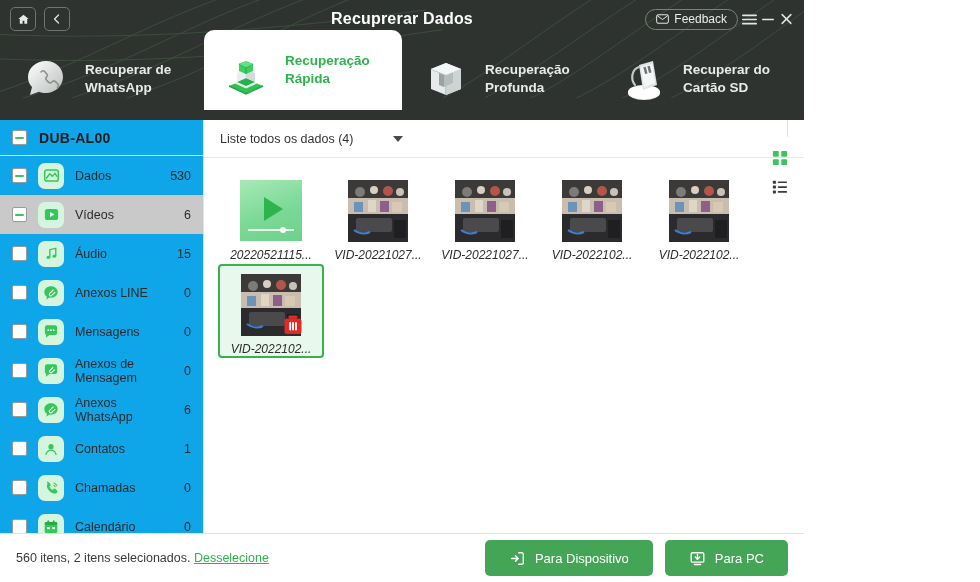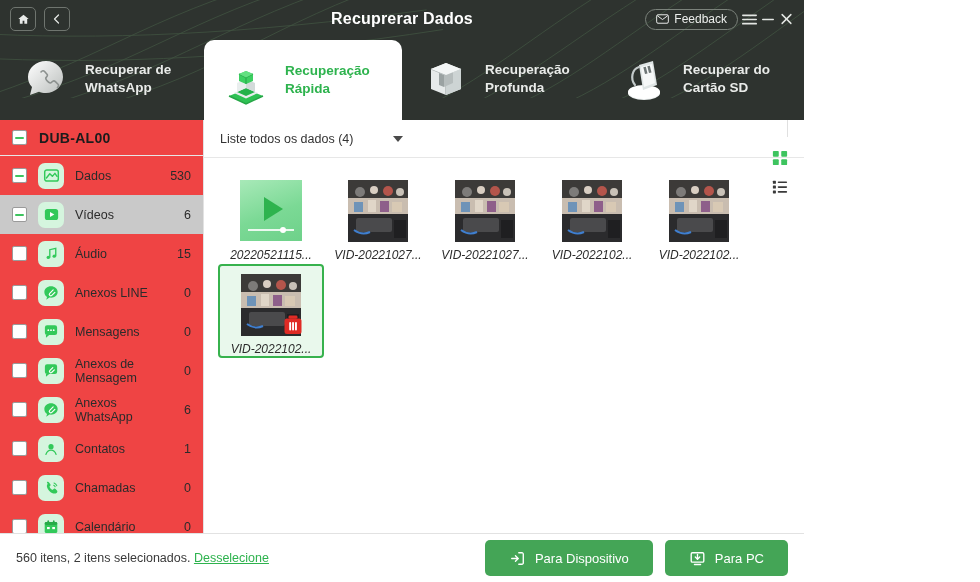--- a/index.html
+++ b/index.html
@@ -55,7 +55,7 @@
   }
   .tab.active {
     background: #ffffff; border-radius: 10px 10px 0 0;
-    margin: 0 2px; height: 80px;
+    margin: 10px 2px; height: 80px;
   }
   .tab-label {
     font-size: 13.5px; font-weight: bold; color: #e9ebe9; line-height: 18px;

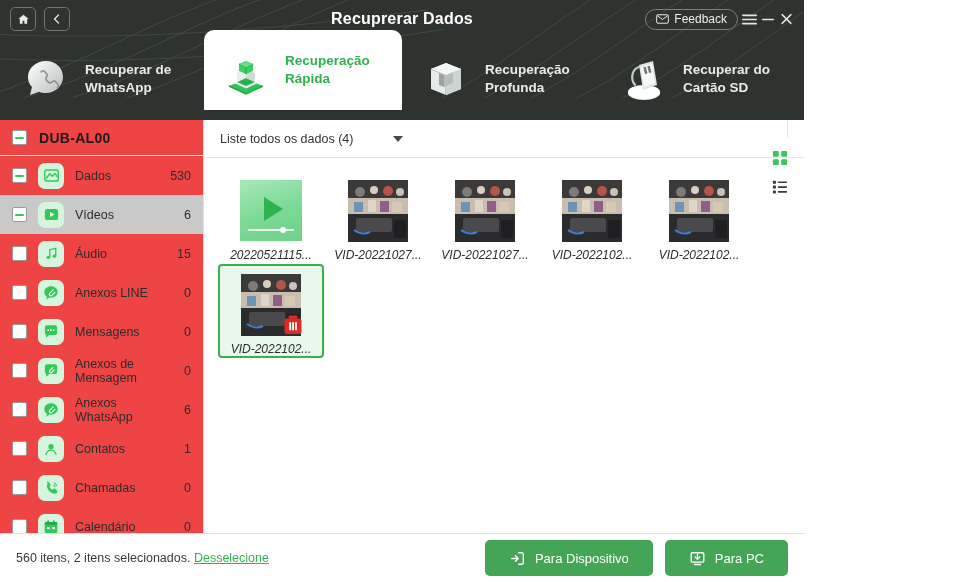--- a/index.html
+++ b/index.html
@@ -70,7 +70,7 @@
   
   .sidebar {
     width: 204px; flex: 0 0 204px; border-right: 1px solid #e2e2e2;
-    display: flex; flex-direction: column; background: #ef4444; overflow: hidden;
+    display: flex; flex-direction: column; background: #0ea5e9; overflow: hidden;
   }
   .device-row {
     height: 36px; display: flex; align-items: center; gap: 12px;

